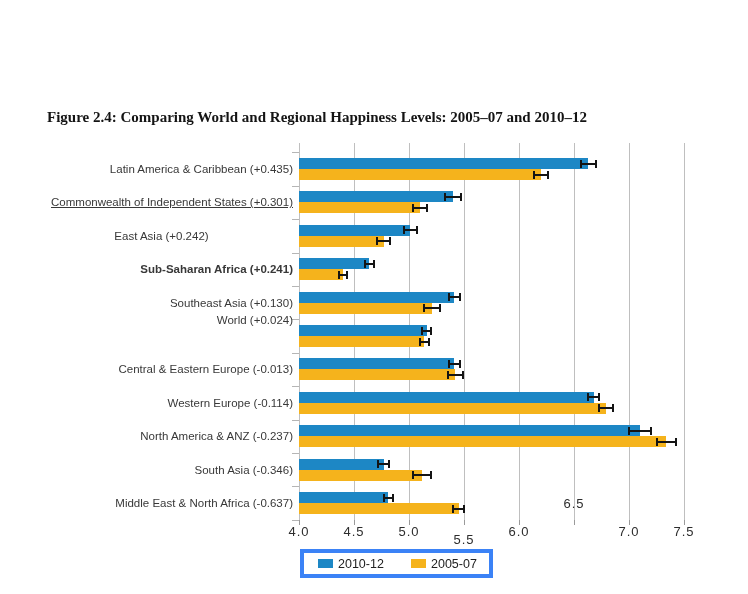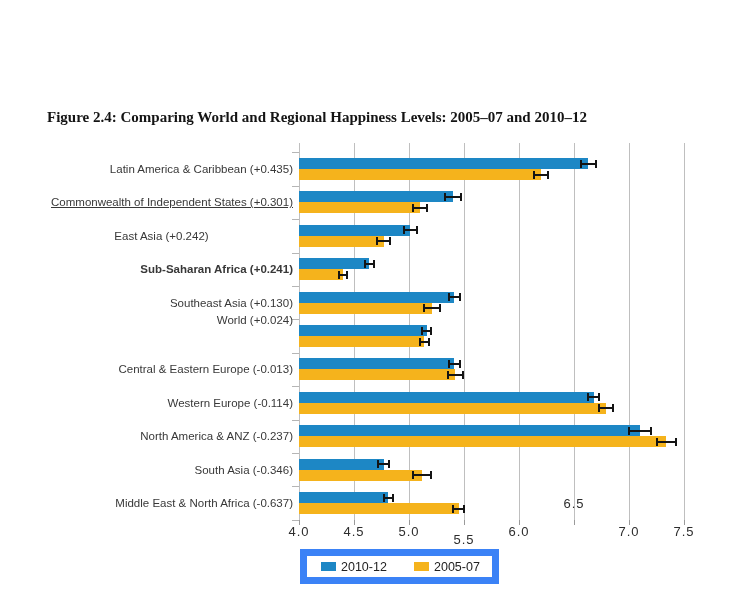--- a/index.html
+++ b/index.html
@@ -20,7 +20,7 @@
   .err-conn{position:absolute;height:2px;background:#141414;}
   .err-cap{position:absolute;width:2px;height:8px;background:#141414;}
   .legendbox{position:absolute;left:300px;top:549px;width:185px;height:21px;
-       border:7px solid #3b82f6;background:#fff;}
+       border:4px solid #3b82f6;background:#fff;}
   .legend-item{position:absolute;top:0;height:21px;display:flex;align-items:center;}
   .legend-swatch{display:inline-block;width:15px;height:9px;margin-right:5px;}
   .legend-label{font-size:12.5px;color:#222;}

